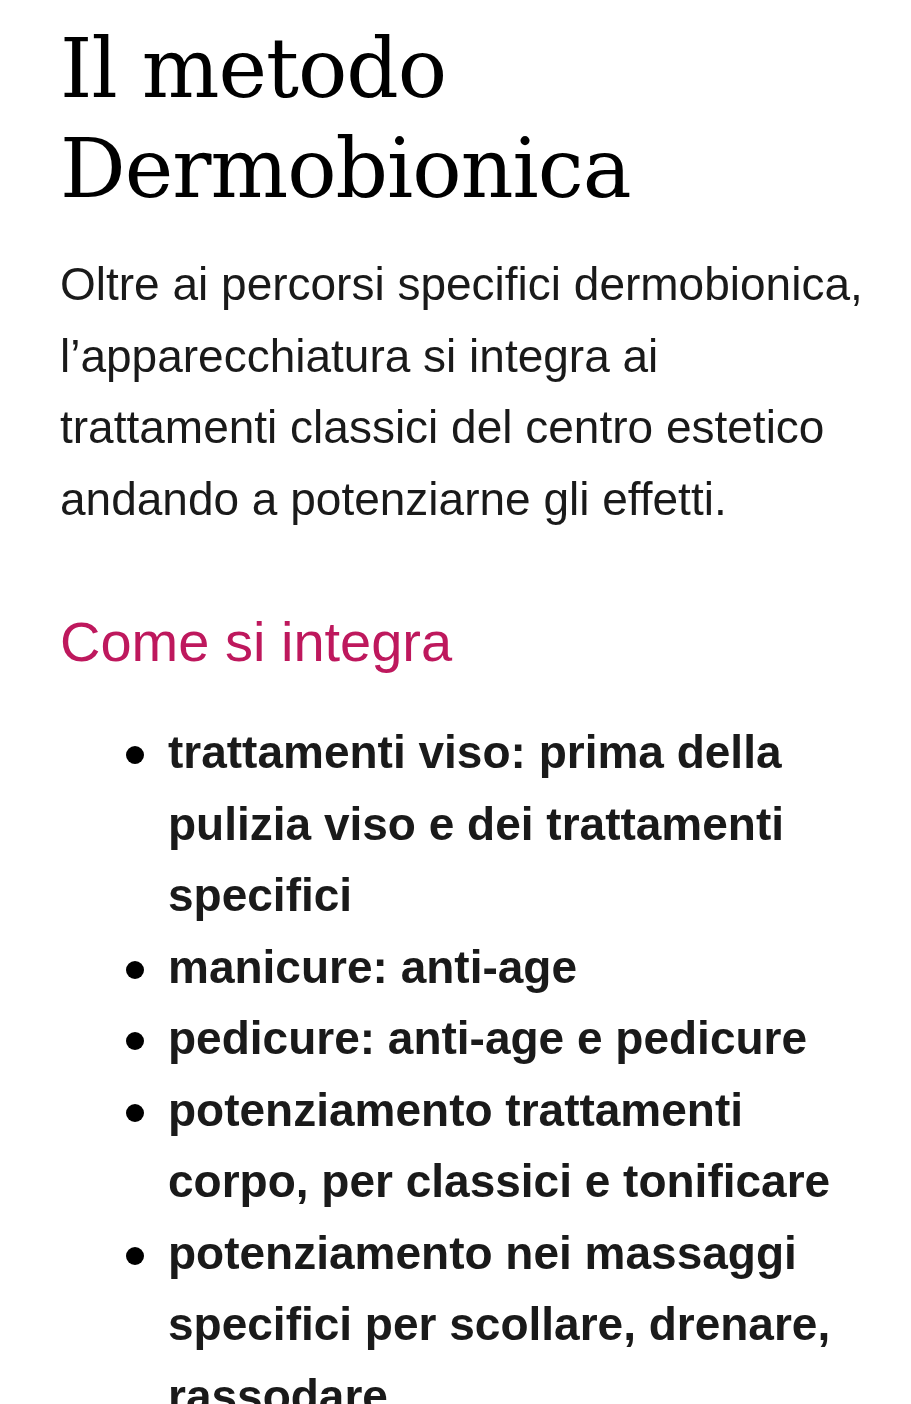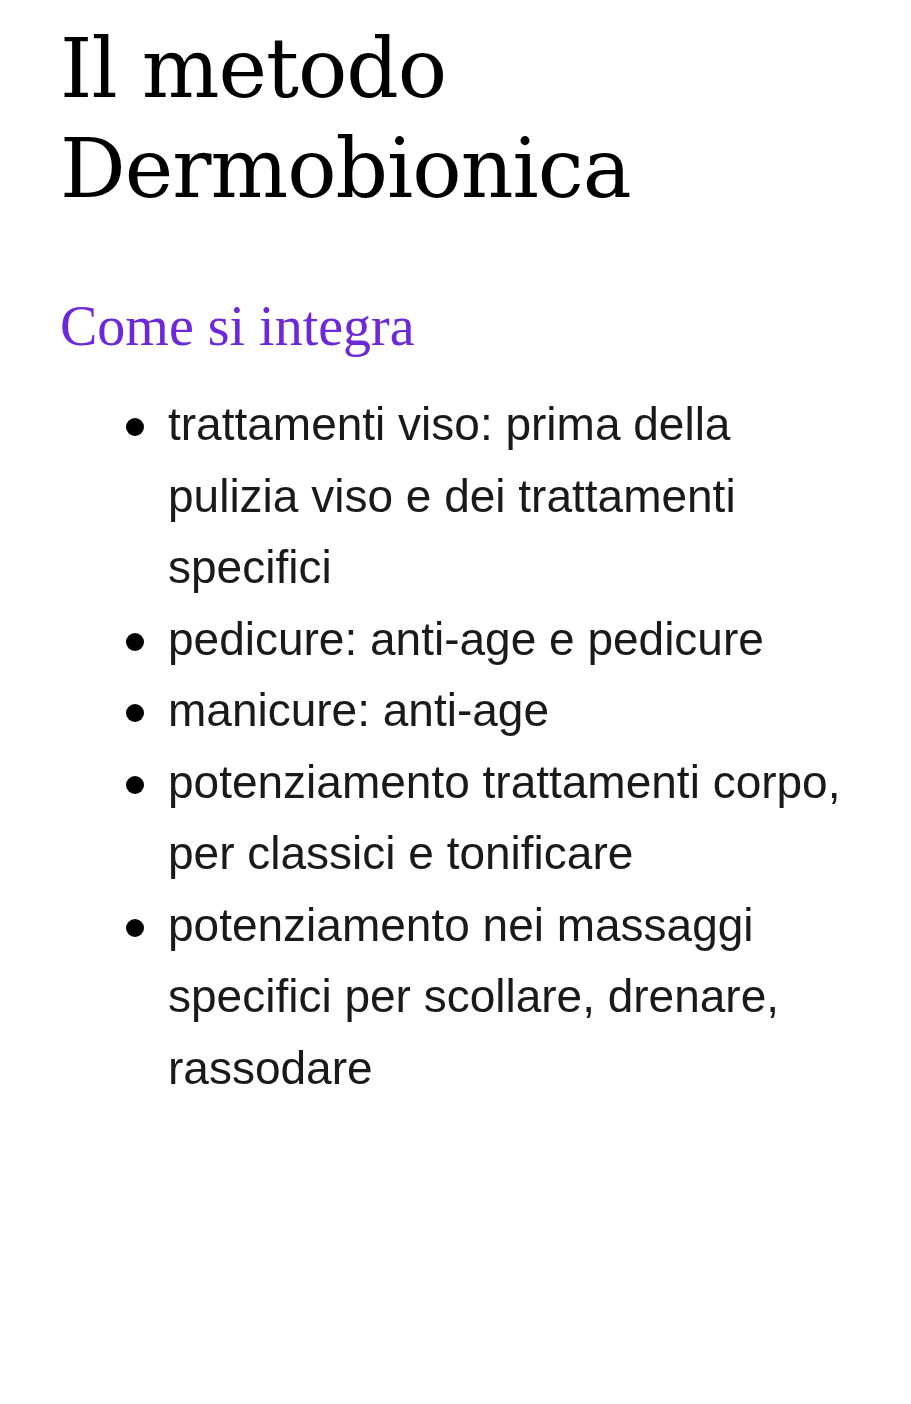--- a/index.html
+++ b/index.html
@@ -69,6 +69,7 @@
 
   <h1 class="page-title">Il metodo Dermobionica</h1>
 
+  <p class="intro">Oltre ai percorsi specifici dermobionica, l’apparecchiatura si integra ai trattamenti classici del centro estetico andando a potenziarne gli effetti.</p>
 
   <h2 class="section-heading">Come si integra</h2>
 

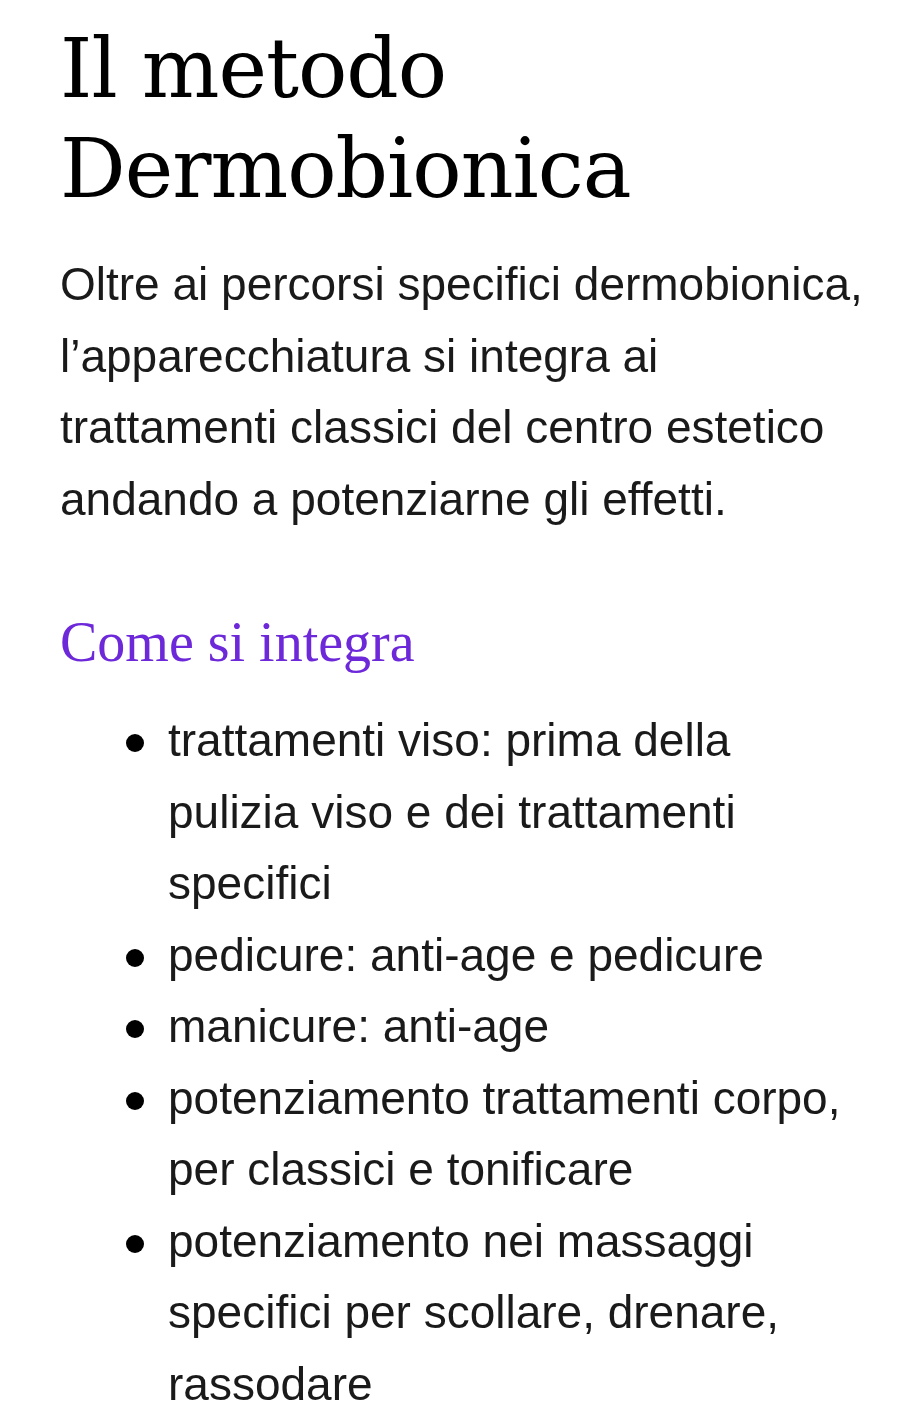--- a/index.html
+++ b/index.html
@@ -33,12 +33,12 @@
     font-weight: 400;
   }
   .section-heading {
-    font-family: Liberation Serif, serif;
+    font-family: Liberation Sans, sans-serif;
     font-weight: 500;
     font-size: 56px;
     line-height: 1.25;
-    color: #6d28d9;
-    margin: 72px 0 28px 0;
+    color: #be185d;
+    margin: 72px 0 40px 0;
   }
   ul.integration-list {
     list-style: none;

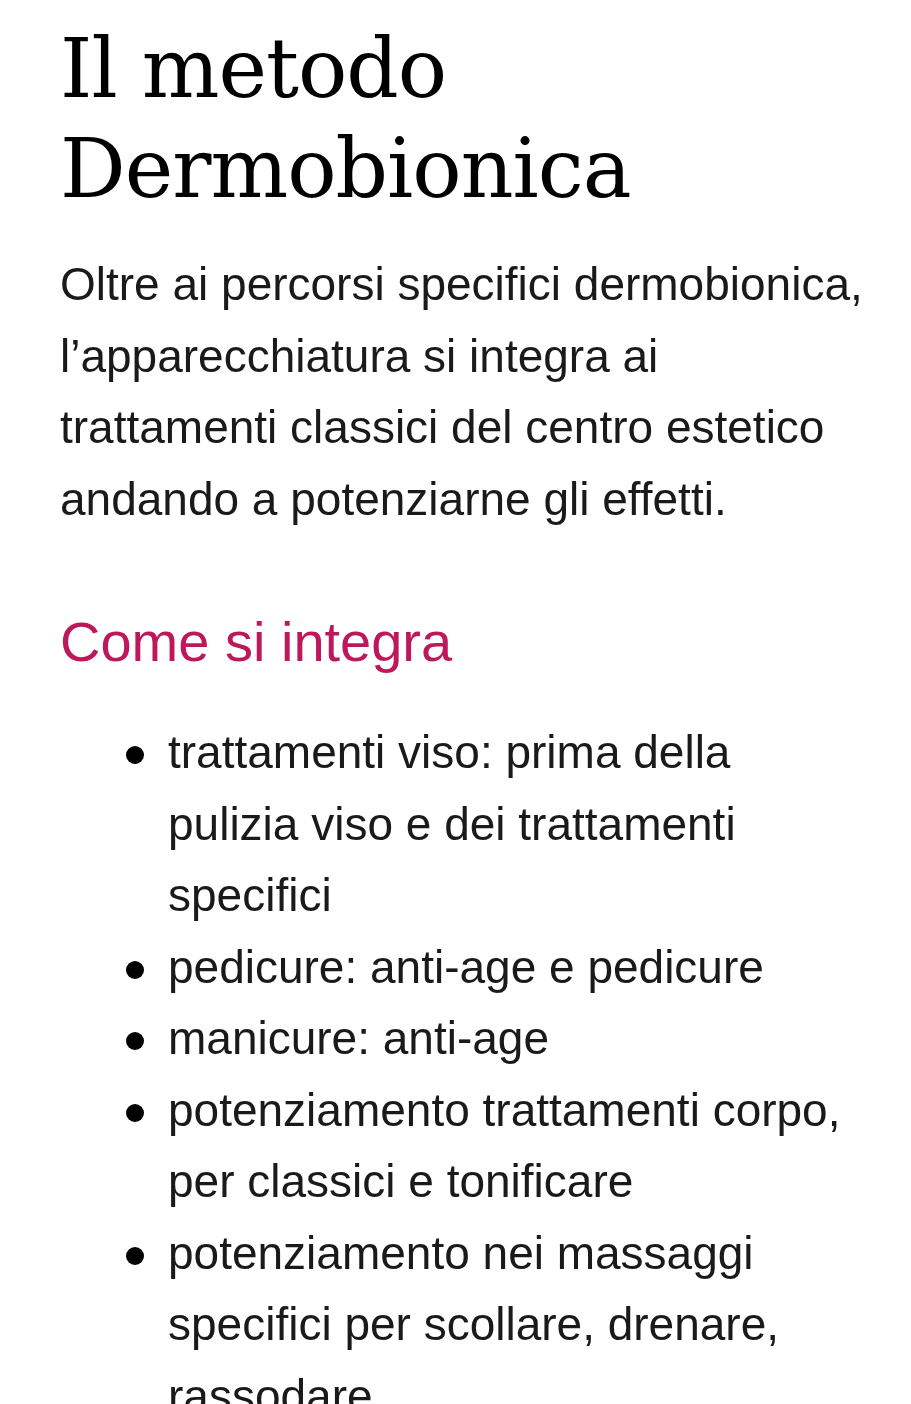--- a/index.html
+++ b/index.html
@@ -51,6 +51,7 @@
     position: relative;
     padding-left: 108px;
     margin: 0;
+    font-weight: bold;
   }
   ul.integration-list .bullet {
     position: absolute;

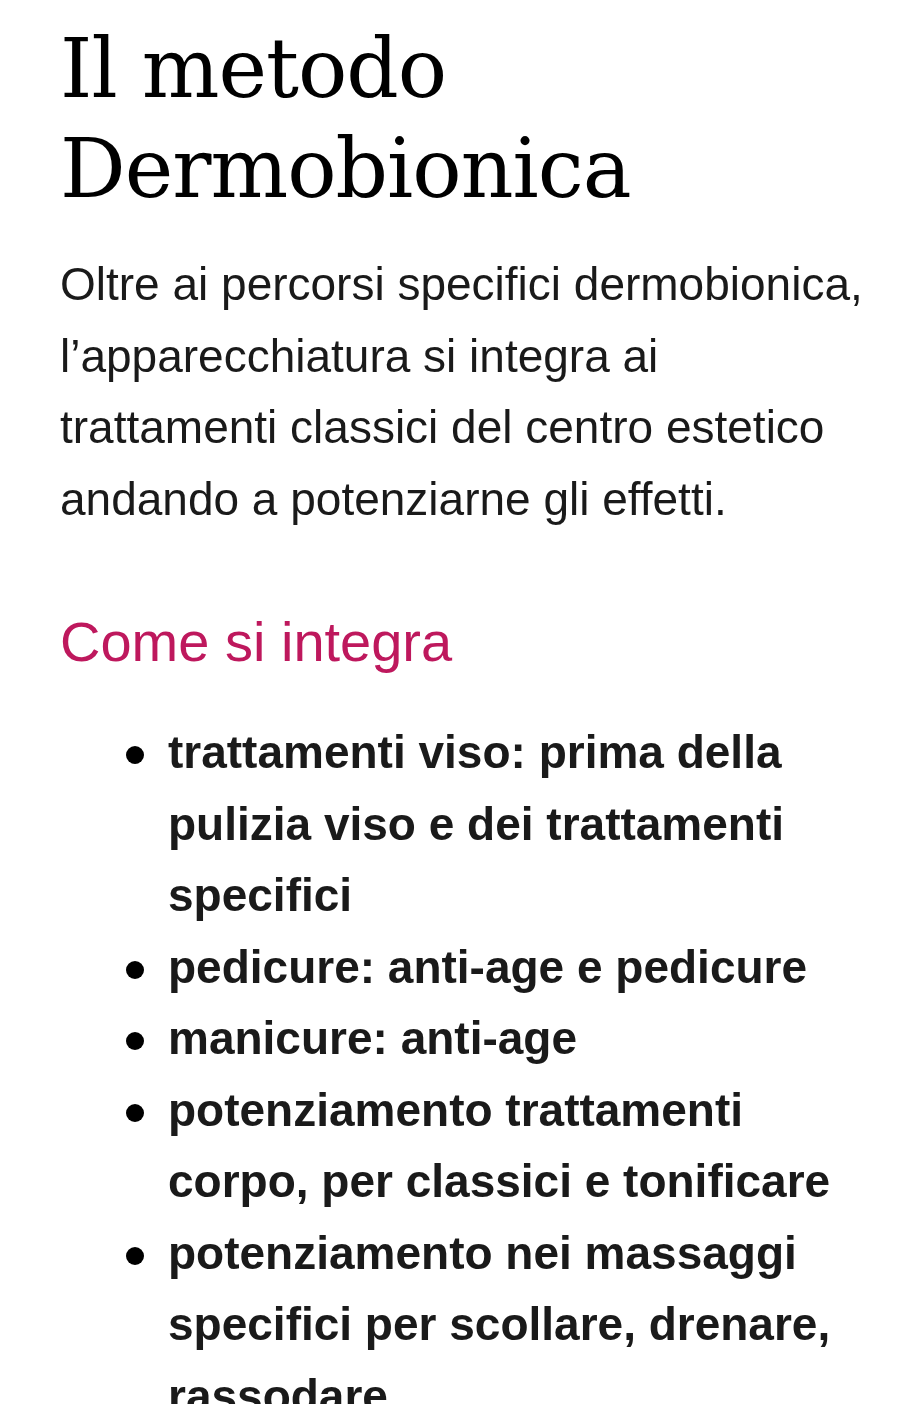--- a/index.html
+++ b/index.html
@@ -81,11 +81,11 @@
     </li>
     <li>
       <span class="bullet"></span>
-      <span>pedicure: anti-age e pedicure</span>
+      <span>manicure: anti-age</span>
     </li>
     <li>
       <span class="bullet"></span>
-      <span>manicure: anti-age</span>
+      <span>pedicure: anti-age e pedicure</span>
     </li>
     <li>
       <span class="bullet"></span>

